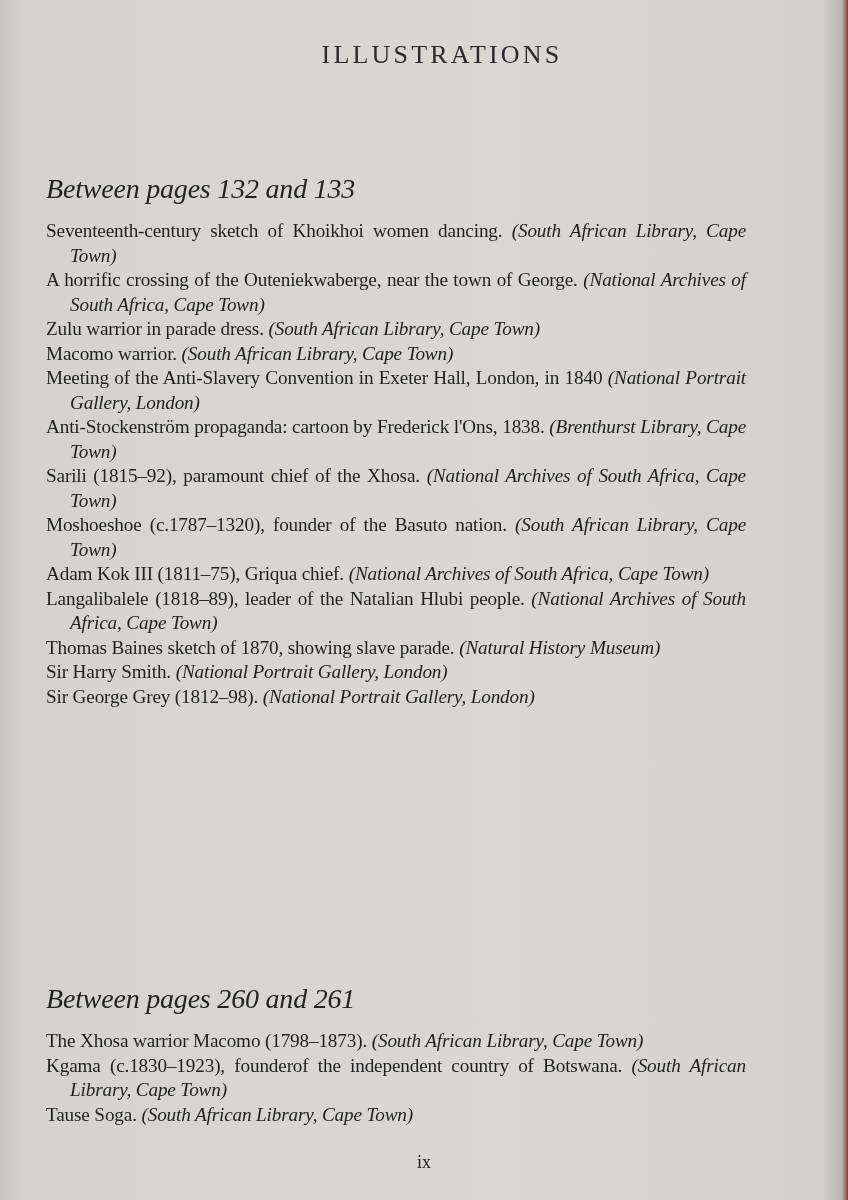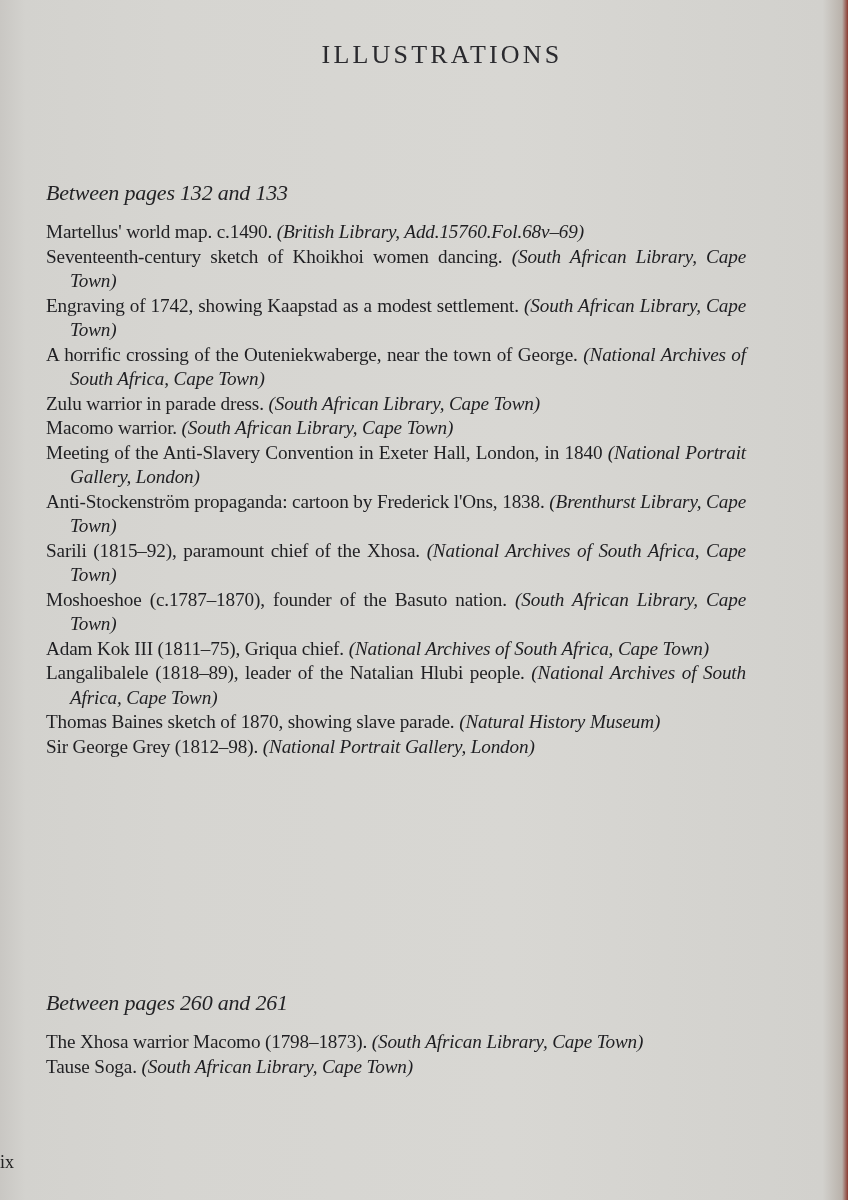--- a/index.html
+++ b/index.html
@@ -39,8 +39,8 @@
     }
     .section-heading {
       font-style: italic;
-      font-size: 22px;
-      margin: 12px 0 14px 0;
+      font-size: 28px;
+      margin: 5px 0 14px 0;
       color: #232326;
       letter-spacing: -0.2px;
     }

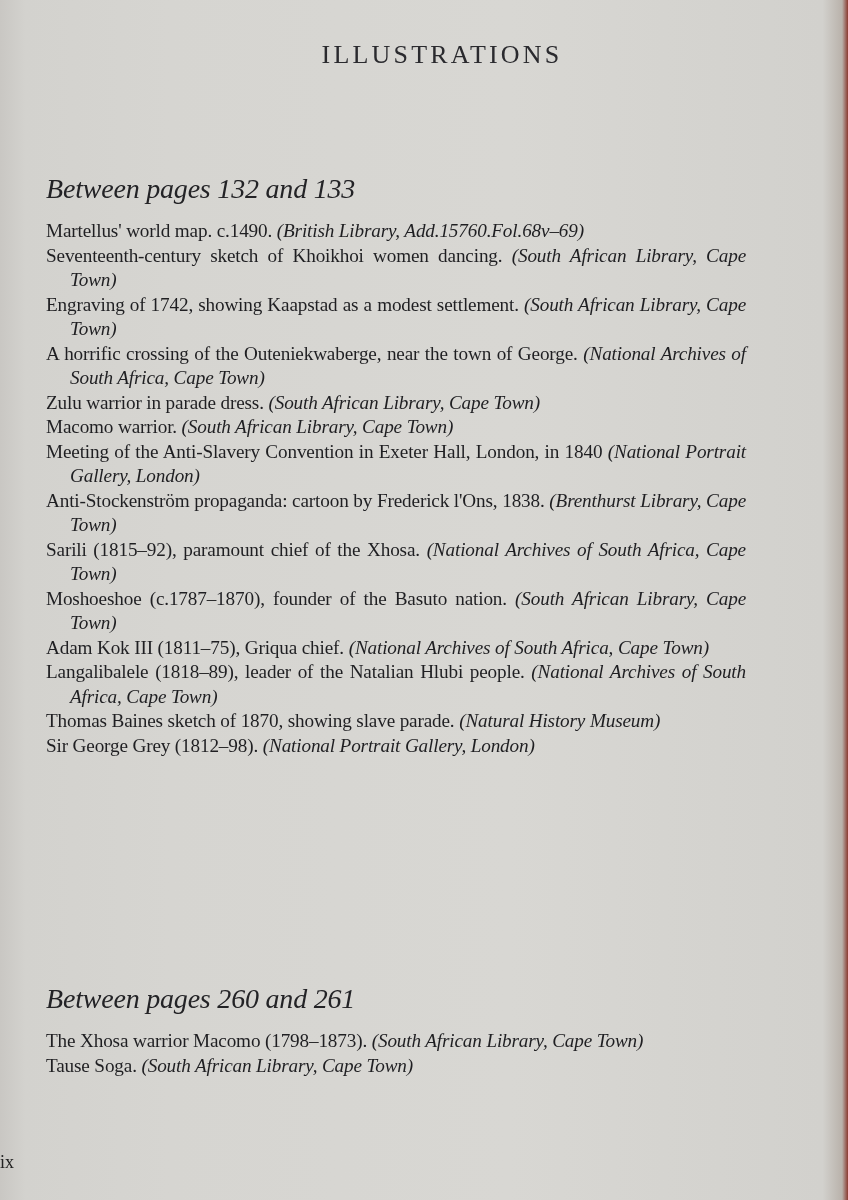--- a/index.html
+++ b/index.html
@@ -76,7 +76,6 @@
   <div class="section" style="top:168px;">
     <div class="section-heading">Between pages 132 and 133</div>
     <div>
-      <p class="entry"><span>Martellus' world map. c.1490. </span><span class="src">(British Library, Add.15760.Fol.68v–69)</span></p>
       <p class="entry"><span>Seventeenth-century sketch of Khoikhoi women dancing. </span><span class="src">(South African Library, Cape Town)</span></p>
       <p class="entry"><span>Engraving of 1742, showing Kaapstad as a modest settlement. </span><span class="src">(South African Library, Cape Town)</span></p>
       <p class="entry"><span>A horrific crossing of the Outeniekwaberge, near the town of George. </span><span class="src">(National Archives of South Africa, Cape Town)</span></p>

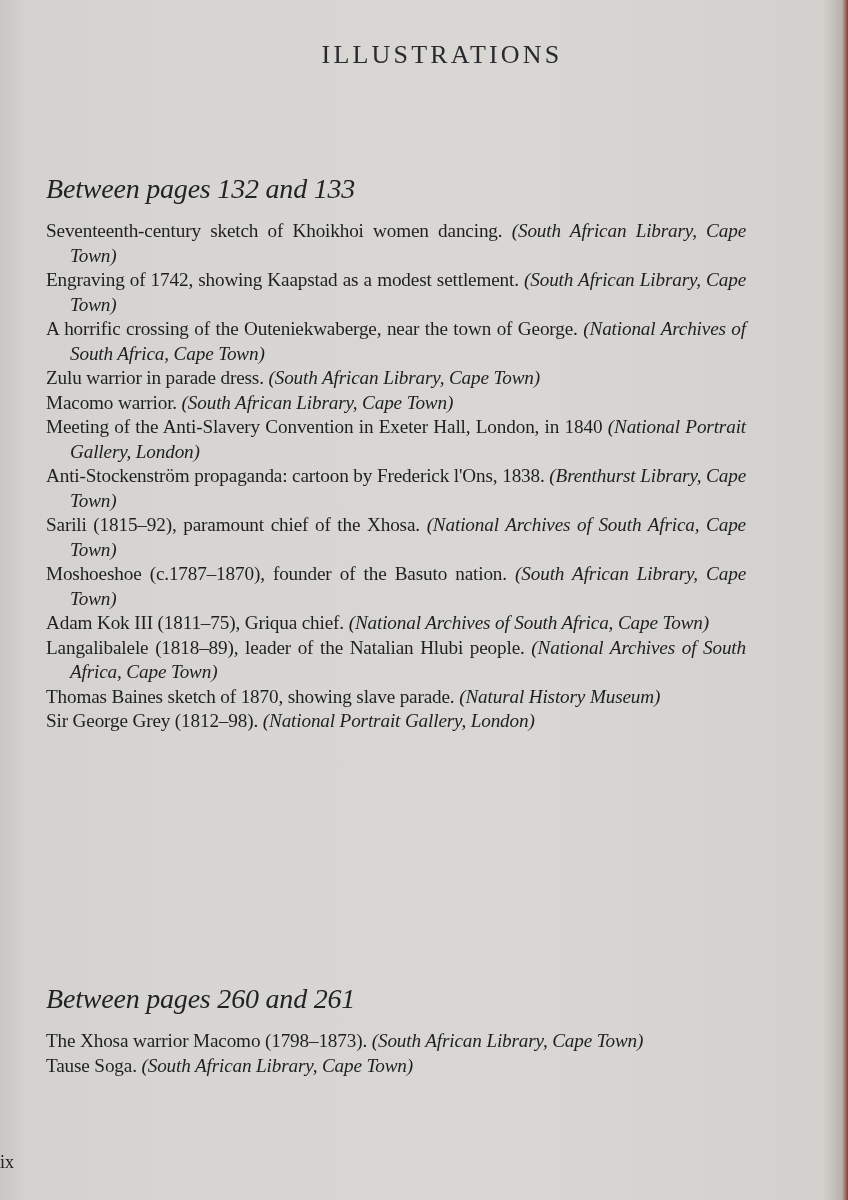--- a/index.html
+++ b/index.html
@@ -77,7 +77,6 @@
     <div class="section-heading">Between pages 132 and 133</div>
     <div>
       <p class="entry"><span>Seventeenth-century sketch of Khoikhoi women dancing. </span><span class="src">(South African Library, Cape Town)</span></p>
-      <p class="entry"><span>Engraving of 1742, showing Kaapstad as a modest settlement. </span><span class="src">(South African Library, Cape Town)</span></p>
       <p class="entry"><span>A horrific crossing of the Outeniekwaberge, near the town of George. </span><span class="src">(National Archives of South Africa, Cape Town)</span></p>
       <p class="entry"><span>Zulu warrior in parade dress. </span><span class="src">(South African Library, Cape Town)</span></p>
       <p class="entry"><span>Macomo warrior. </span><span class="src">(South African Library, Cape Town)</span></p>

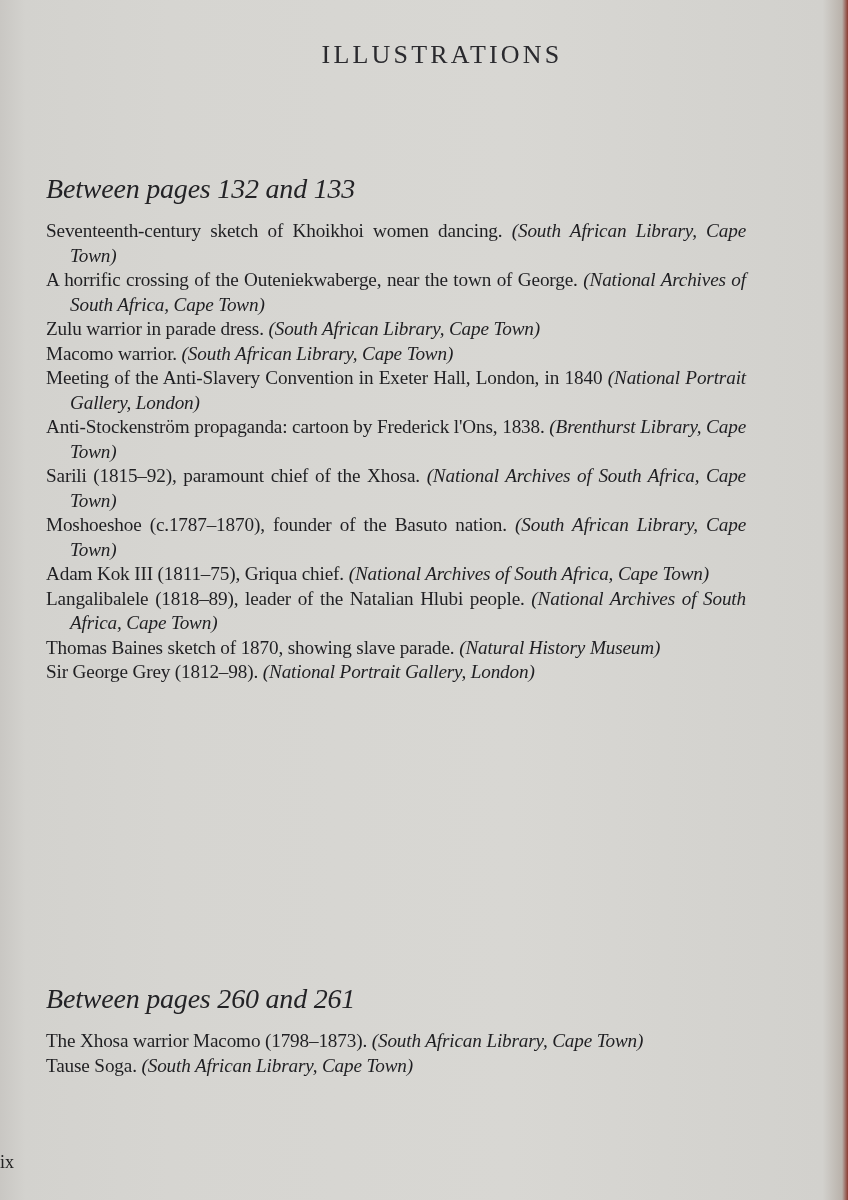--- a/index.html
+++ b/index.html
@@ -83,7 +83,7 @@
       <p class="entry"><span>Meeting of the Anti-Slavery Convention in Exeter Hall, London, in 1840 </span><span class="src">(National Portrait Gallery, London)</span></p>
       <p class="entry"><span>Anti-Stockenström propaganda: cartoon by Frederick l'Ons, 1838. </span><span class="src">(Brenthurst Library, Cape Town)</span></p>
       <p class="entry"><span>Sarili (1815–92), paramount chief of the Xhosa. </span><span class="src">(National Archives of South Africa, Cape Town)</span></p>
-      <p class="entry"><span>Moshoeshoe (c.1787–1870), founder of the Basuto nation. </span><span class="src">(South African Library, Cape Town)</span></p>
+      <p class="entry"><span>Moshoeshoe (c.1787–1320), founder of the Basuto nation. </span><span class="src">(South African Library, Cape Town)</span></p>
       <p class="entry"><span>Adam Kok III (1811–75), Griqua chief. </span><span class="src">(National Archives of South Africa, Cape Town)</span></p>
       <p class="entry"><span>Langalibalele (1818–89), leader of the Natalian Hlubi people. </span><span class="src">(National Archives of South Africa, Cape Town)</span></p>
       <p class="entry"><span>Thomas Baines sketch of 1870, showing slave parade. </span><span class="src">(Natural History Museum)</span></p>

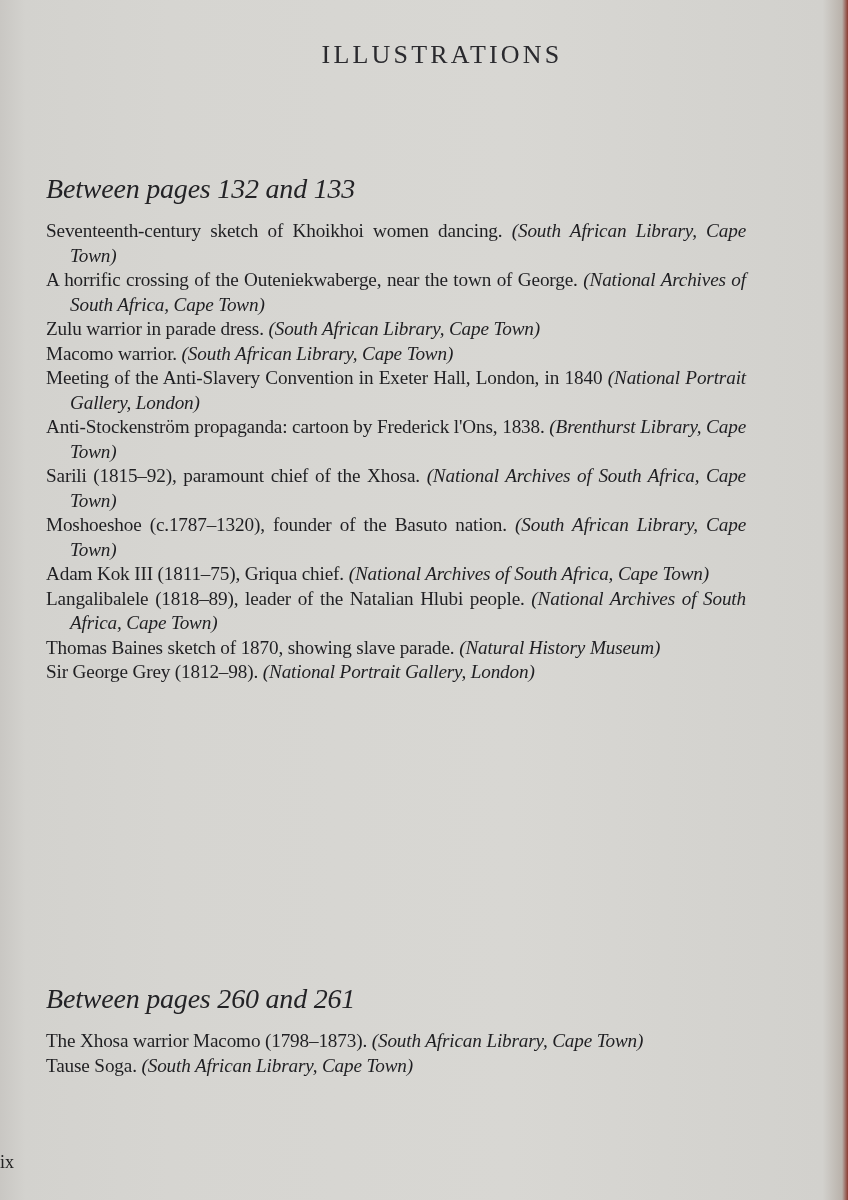--- a/index.html
+++ b/index.html
@@ -87,6 +87,7 @@
       <p class="entry"><span>Adam Kok III (1811–75), Griqua chief. </span><span class="src">(National Archives of South Africa, Cape Town)</span></p>
       <p class="entry"><span>Langalibalele (1818–89), leader of the Natalian Hlubi people. </span><span class="src">(National Archives of South Africa, Cape Town)</span></p>
       <p class="entry"><span>Thomas Baines sketch of 1870, showing slave parade. </span><span class="src">(Natural History Museum)</span></p>
+      <p class="entry"><span>Sir Harry Smith. </span><span class="src">(National Portrait Gallery, London)</span></p>
       <p class="entry"><span>Sir George Grey (1812–98). </span><span class="src">(National Portrait Gallery, London)</span></p>
     </div>
   </div>

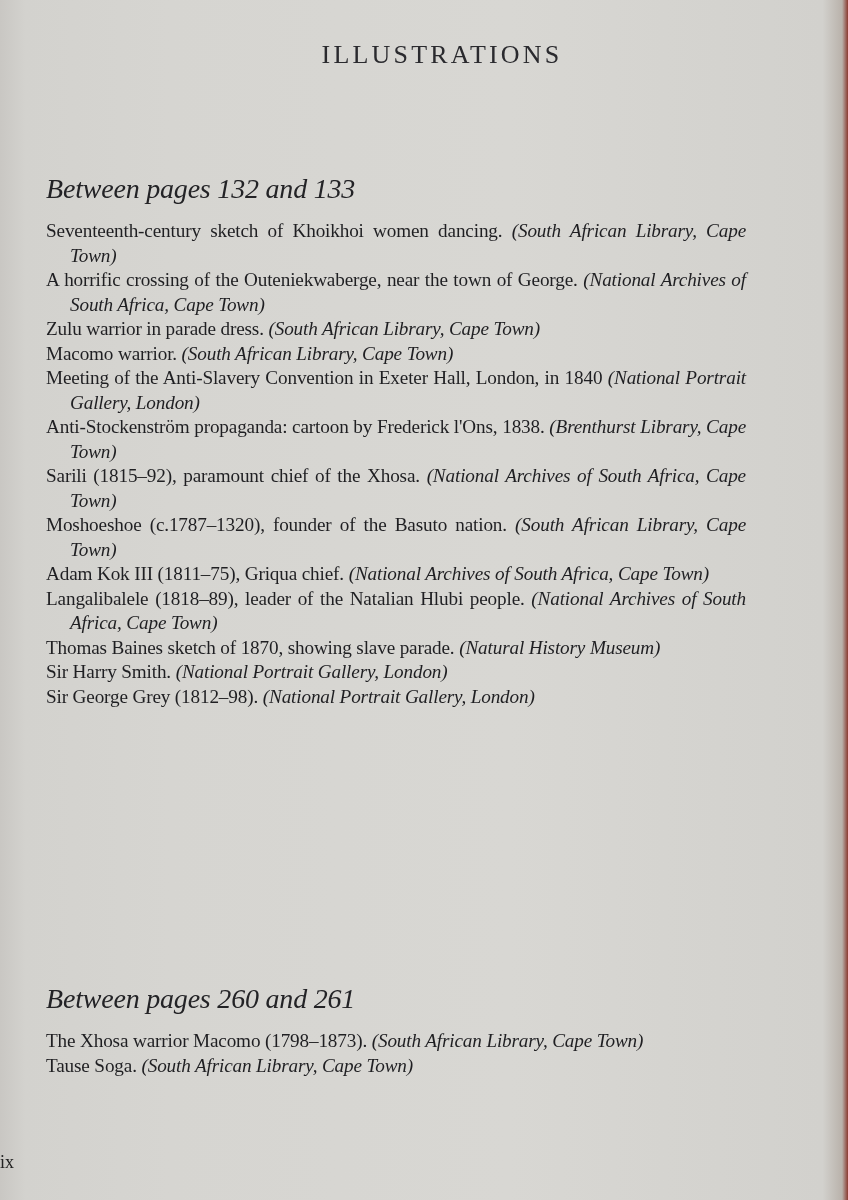--- a/index.html
+++ b/index.html
@@ -96,6 +96,7 @@
     <div class="section-heading">Between pages 260 and 261</div>
     <div>
       <p class="entry"><span>The Xhosa warrior Macomo (1798–1873). </span><span class="src">(South African Library, Cape Town)</span></p>
+      <p class="entry"><span>Kgama (c.1830–1923), founderof the independent country of Botswana. </span><span class="src">(South African Library, Cape Town)</span></p>
       <p class="entry"><span>Tause Soga. </span><span class="src">(South African Library, Cape Town)</span></p>
     </div>
   </div>

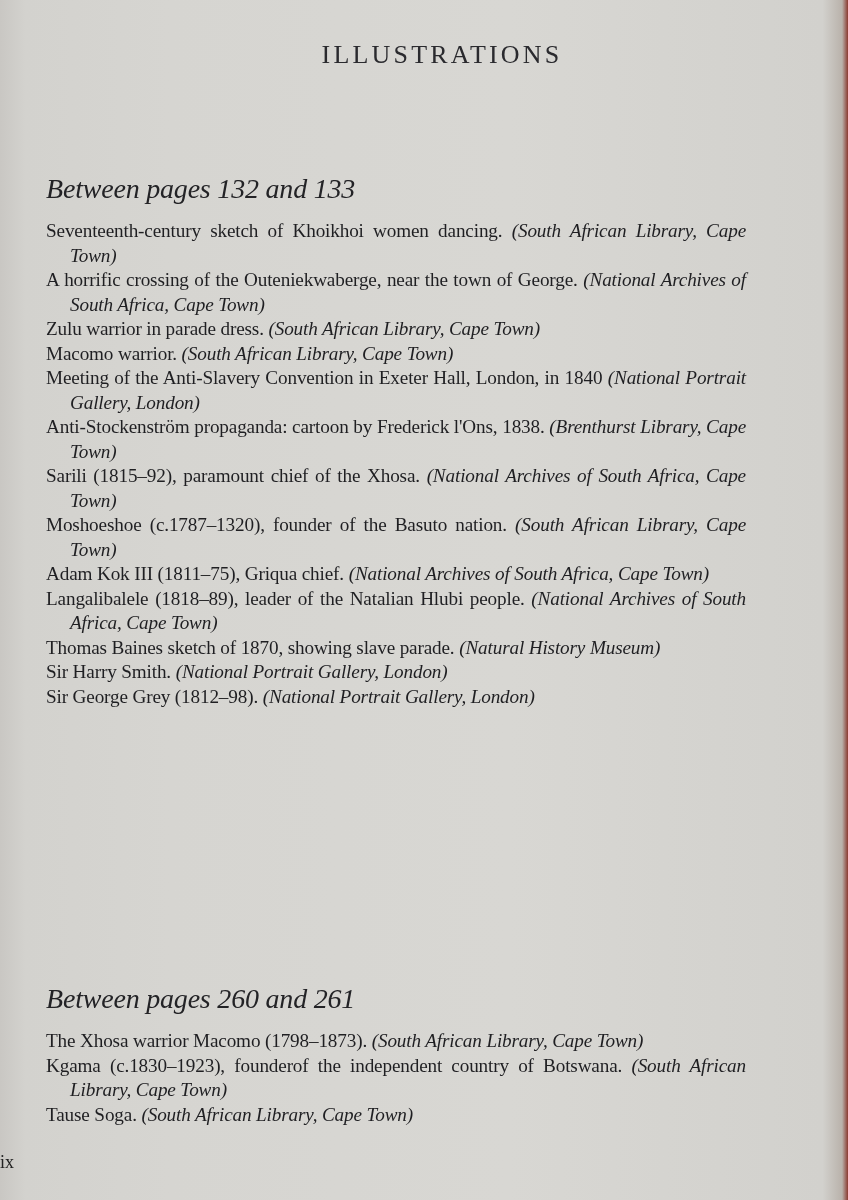--- a/index.html
+++ b/index.html
@@ -62,6 +62,7 @@
       top: 1152px;
       left: 0;
       width: 848px;
+      text-align: center;
       font-size: 18px;
       box-sizing: border-box;
       color: #222;

